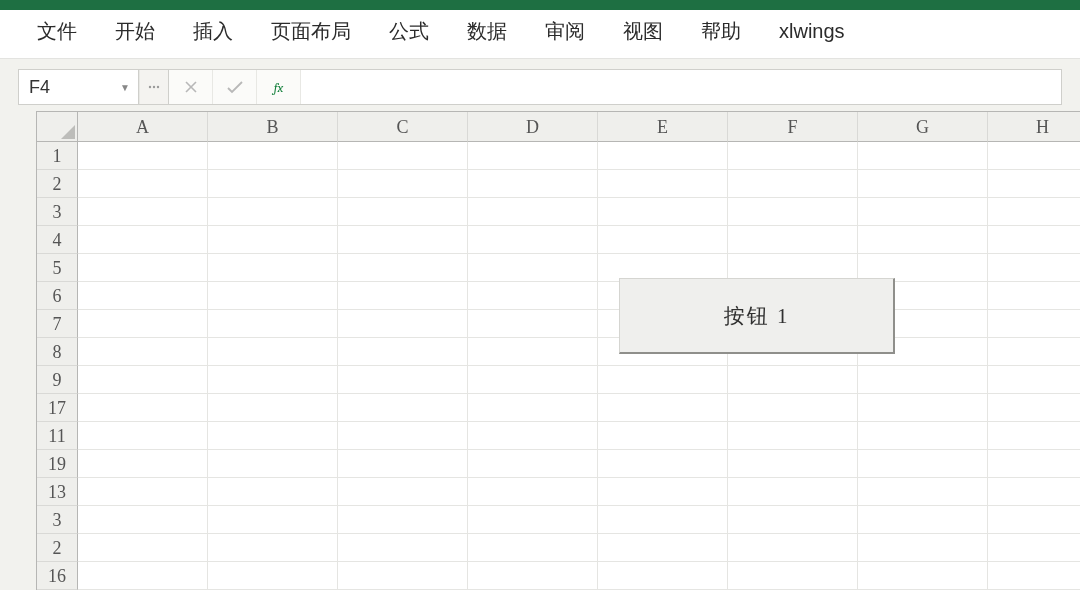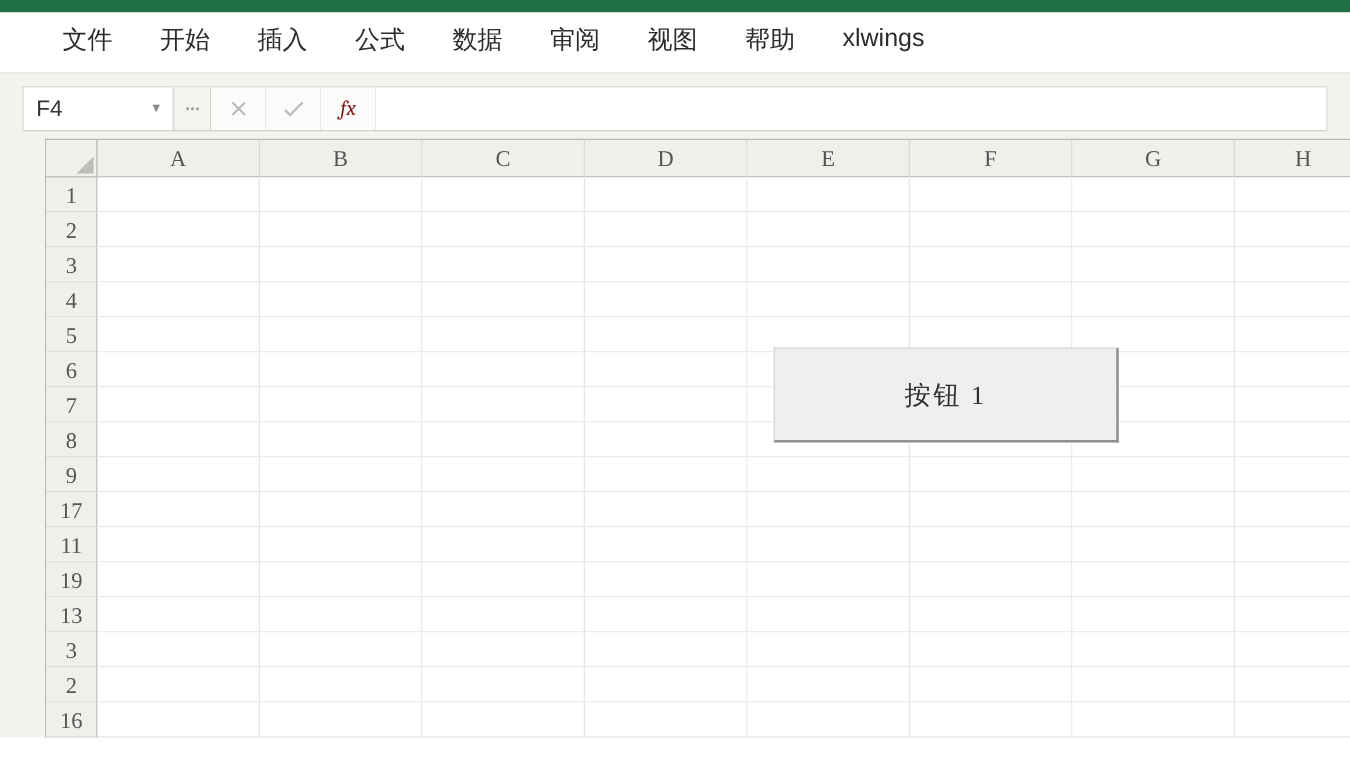--- a/index.html
+++ b/index.html
@@ -19,7 +19,7 @@
     display: flex;
     align-items: center;
     gap: 30px;
-    padding: 6px 0 10px 46px;
+    padding: 6px 0 10px 33px;
     background: #ffffff;
     font-size: 20px;
     color: #2b2b2b;

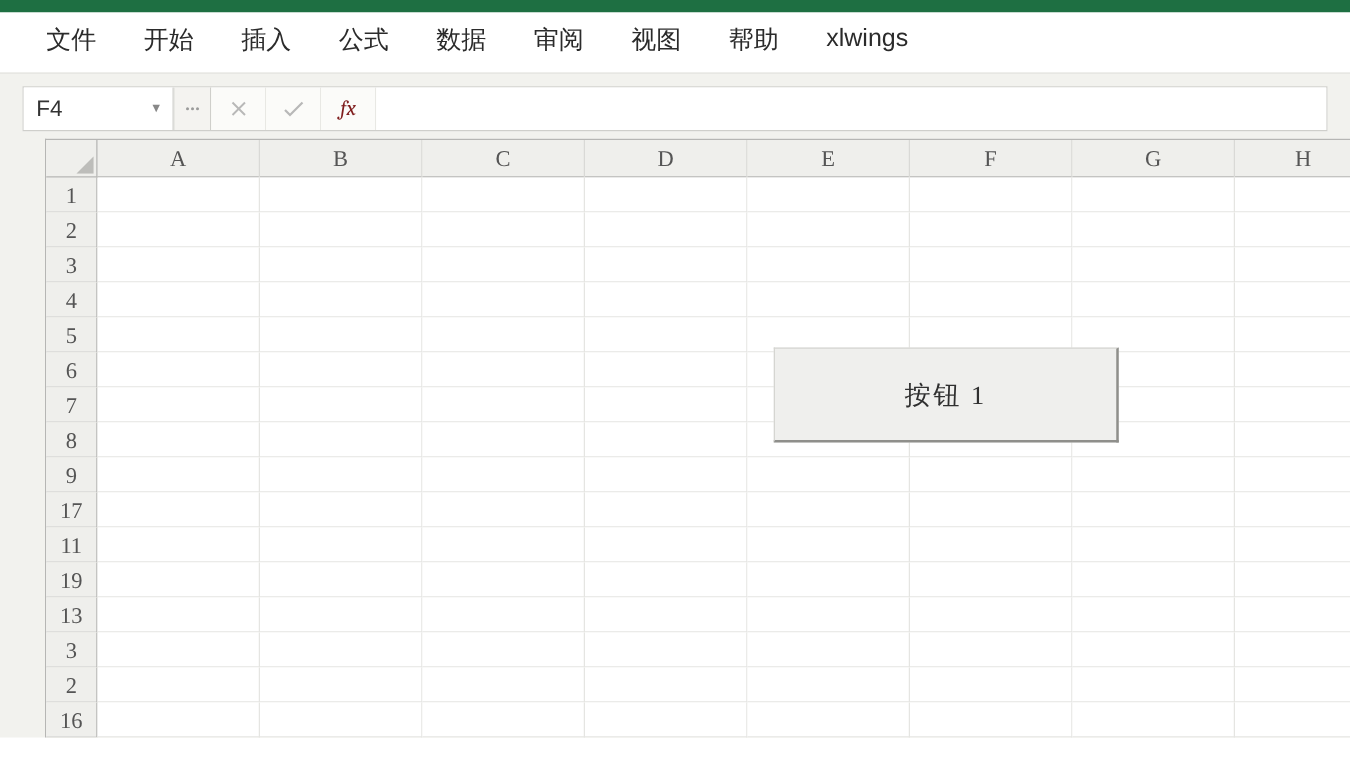--- a/index.html
+++ b/index.html
@@ -179,6 +179,7 @@
   <span class="tab">文件</span>
   <span class="tab">开始</span>
   <span class="tab">插入</span>
+  <span class="tab">页面布局</span>
   <span class="tab">公式</span>
   <span class="tab">数据</span>
   <span class="tab">审阅</span>

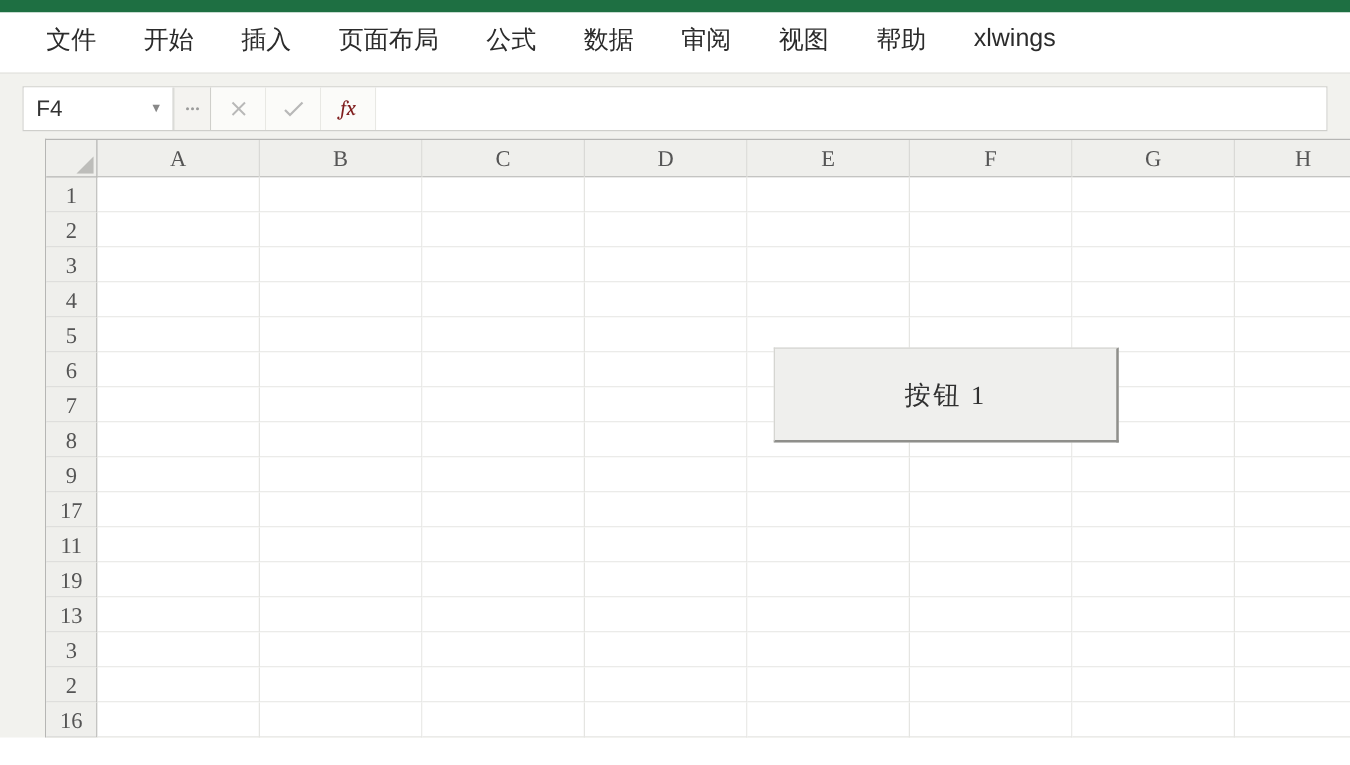--- a/index.html
+++ b/index.html
@@ -72,8 +72,8 @@
   .fb-cell.fx {
     font-style: italic;
     font-family: "Cambria", serif;
-    font-size: 17px;
-    color: #7f1d1d;
+    font-size: 13px;
+    color: #15803d;
   }
   .fb-cell svg { display:block; }
   .formula-input {

